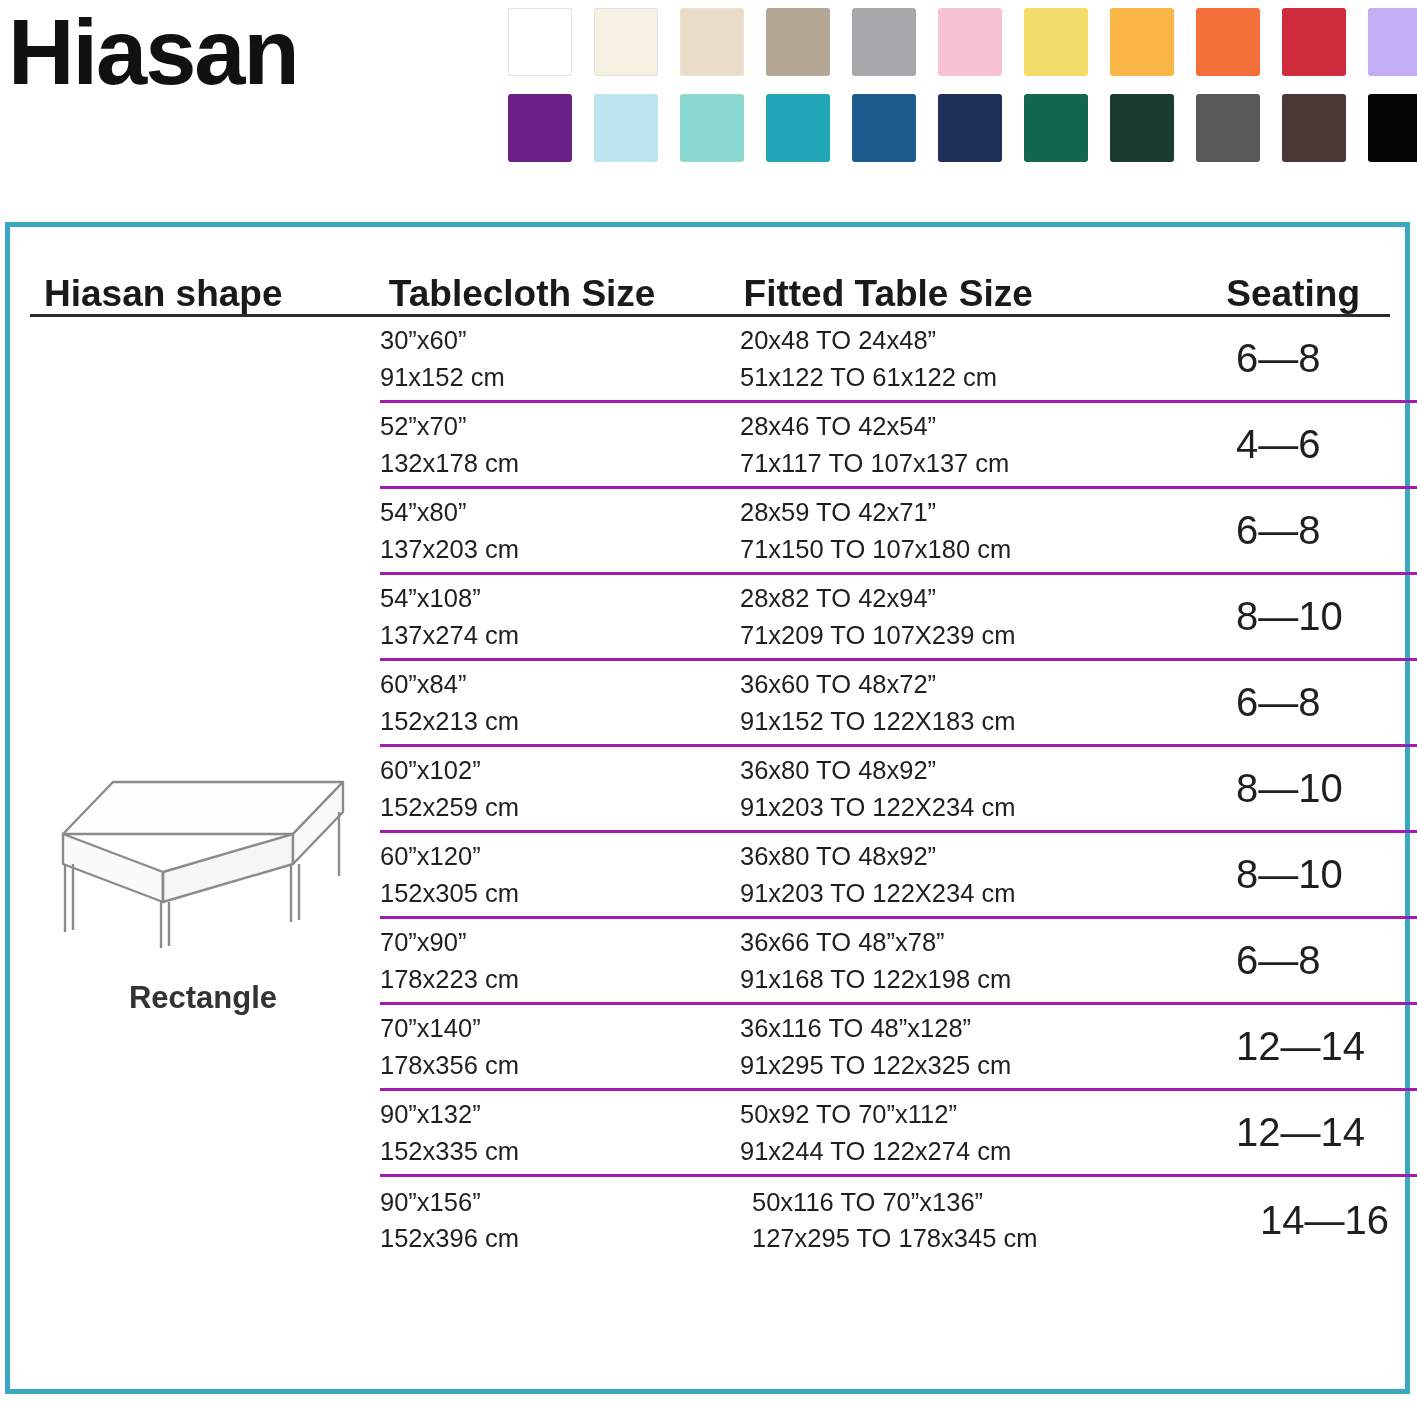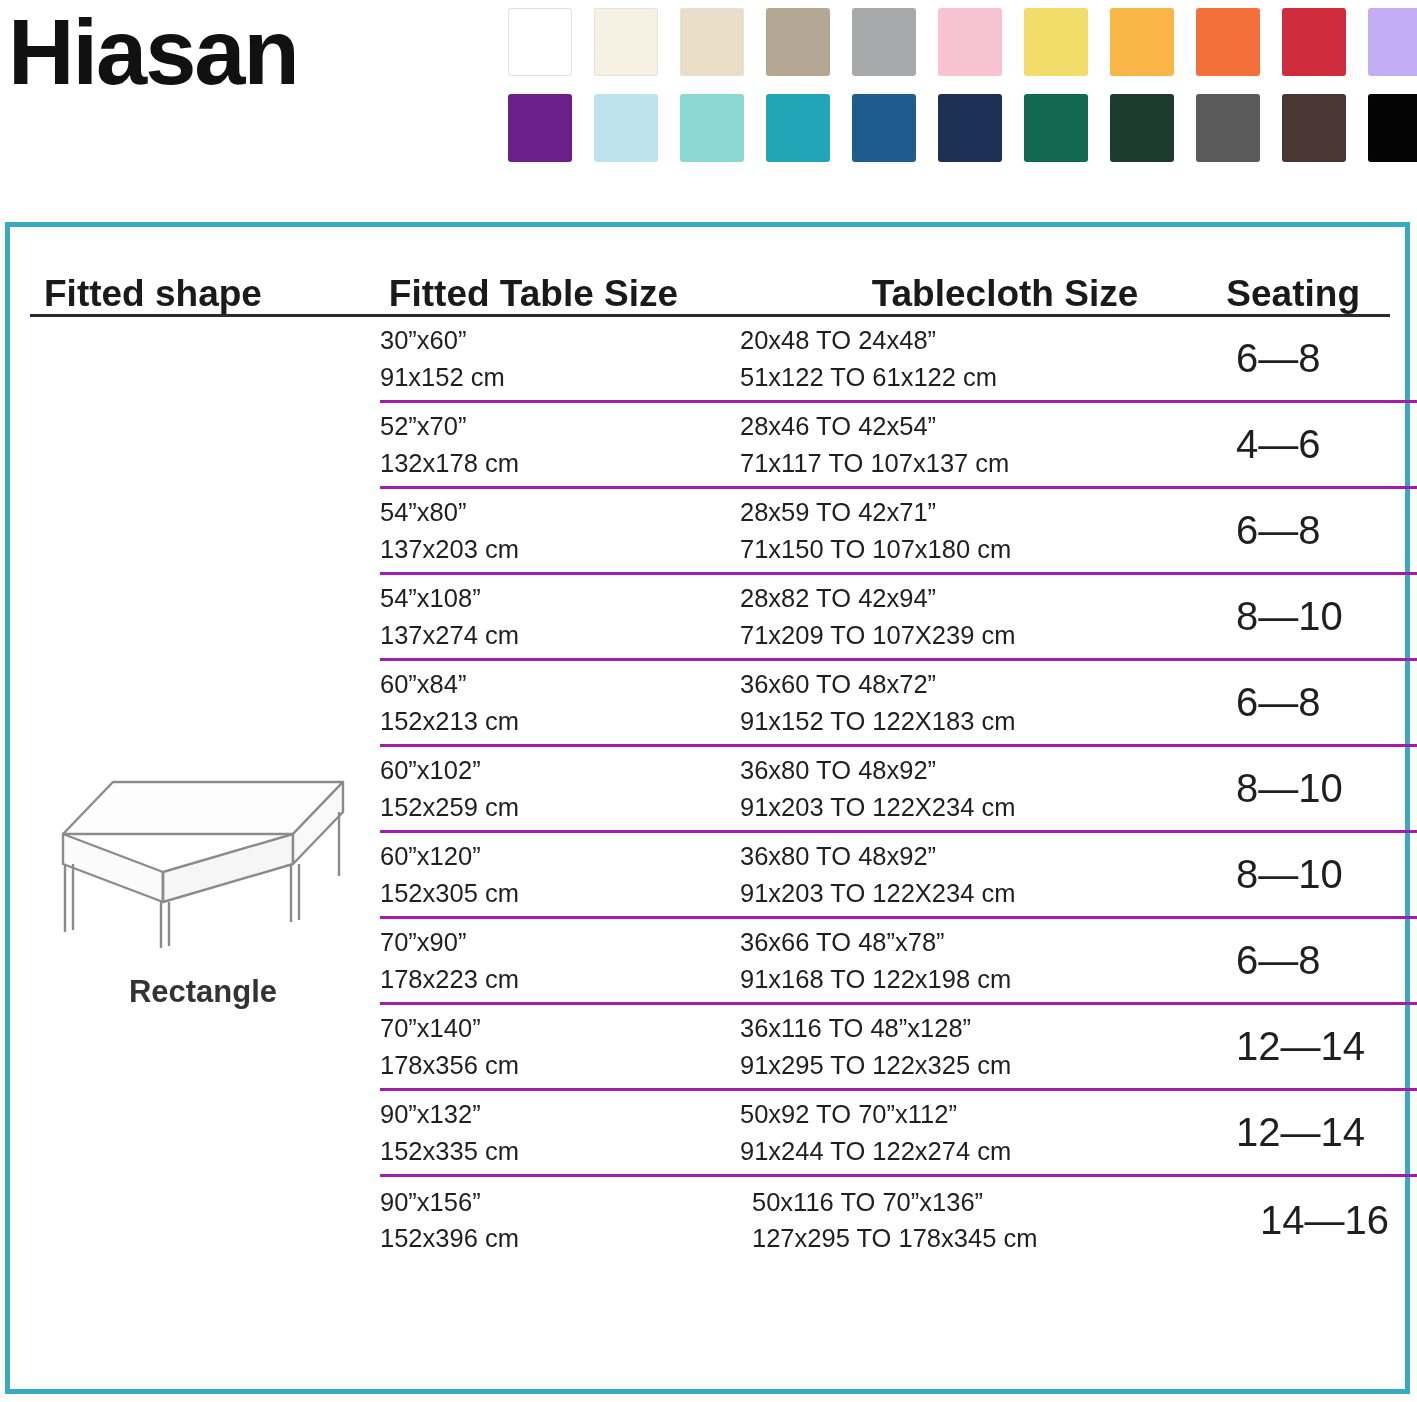--- a/index.html
+++ b/index.html
@@ -176,7 +176,7 @@
   <div class="table-wrap">
 
     <div class="thead">
-      <div class="th col-shape">Fitted shape</div>
+      <div class="th col-shape">Hiasan shape</div>
       <div class="th col-fitted">Fitted Table Size</div>
       <div class="th col-cloth">Tablecloth Size</div>
       <div class="th col-seat">Seating</div>

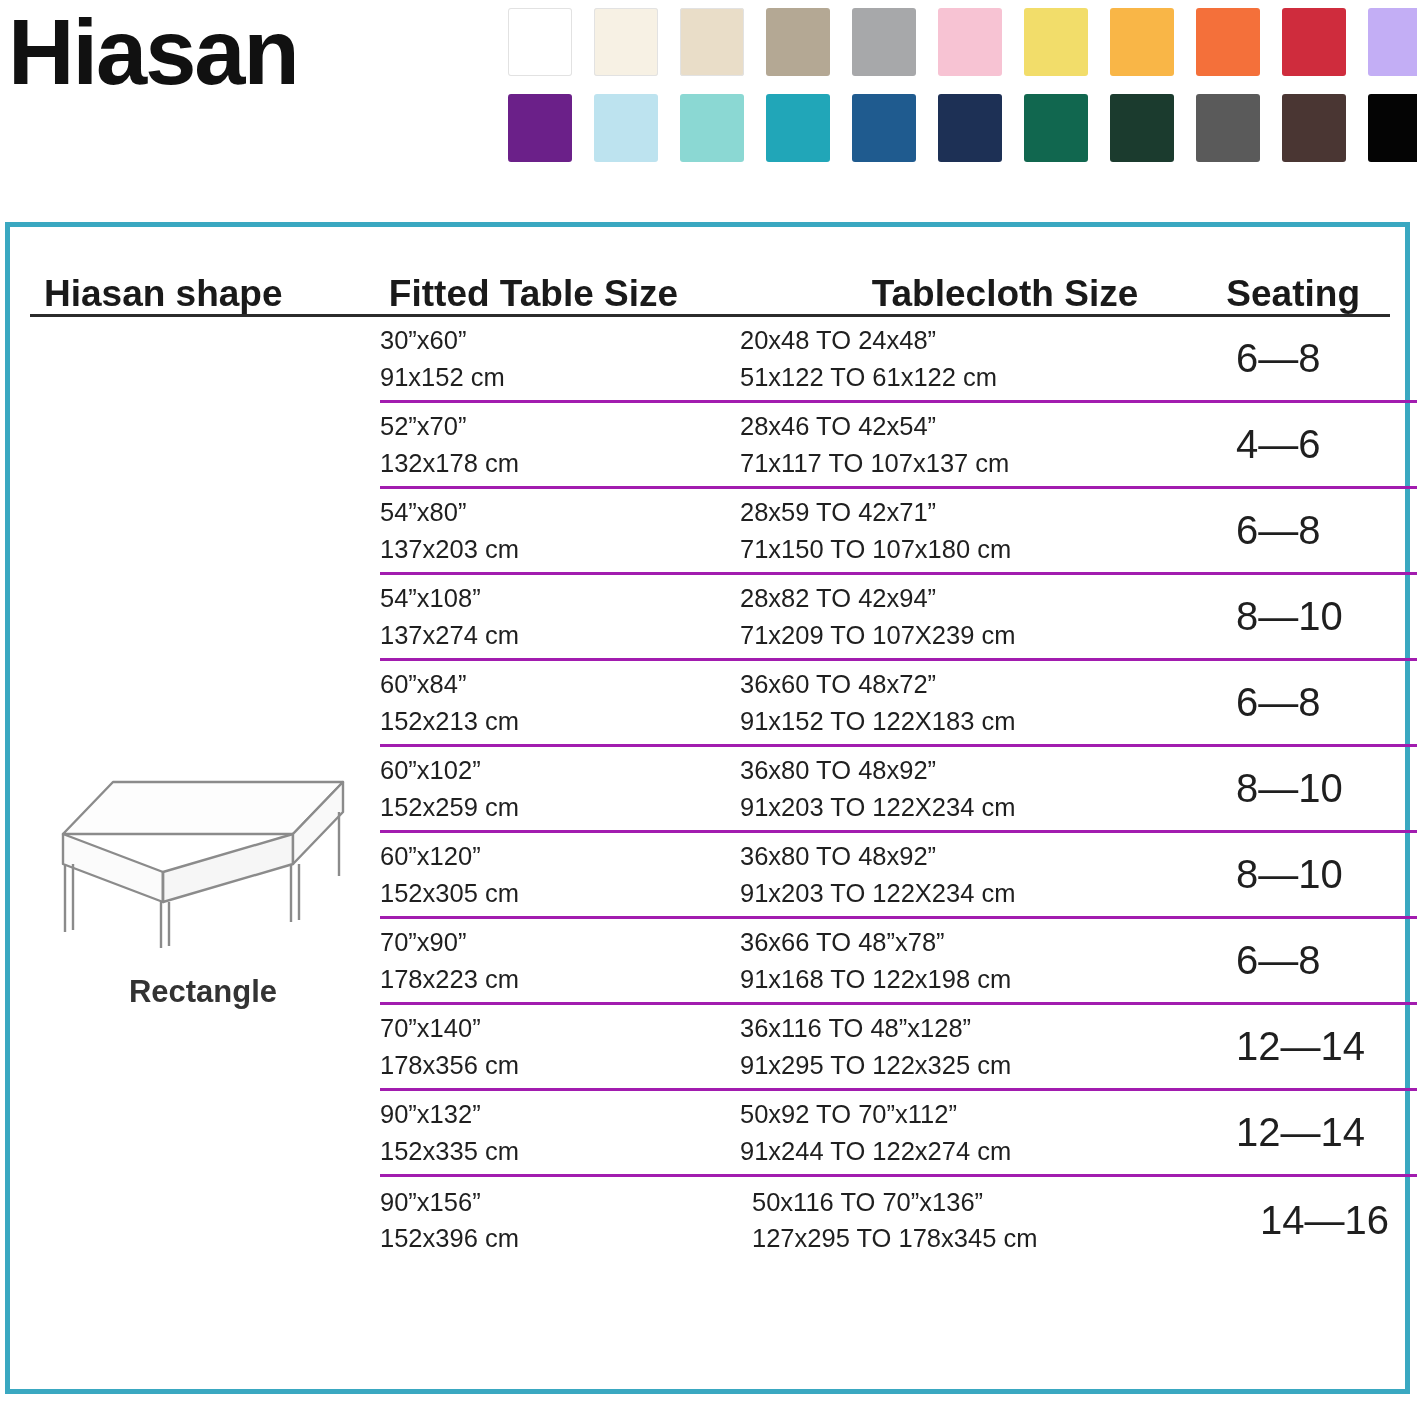--- a/index.html
+++ b/index.html
@@ -177,8 +177,8 @@
 
     <div class="thead">
       <div class="th col-shape">Hiasan shape</div>
+      <div class="th col-cloth">Tablecloth Size</div>
       <div class="th col-fitted">Fitted Table Size</div>
-      <div class="th col-cloth">Tablecloth Size</div>
       <div class="th col-seat">Seating</div>
     </div>
 

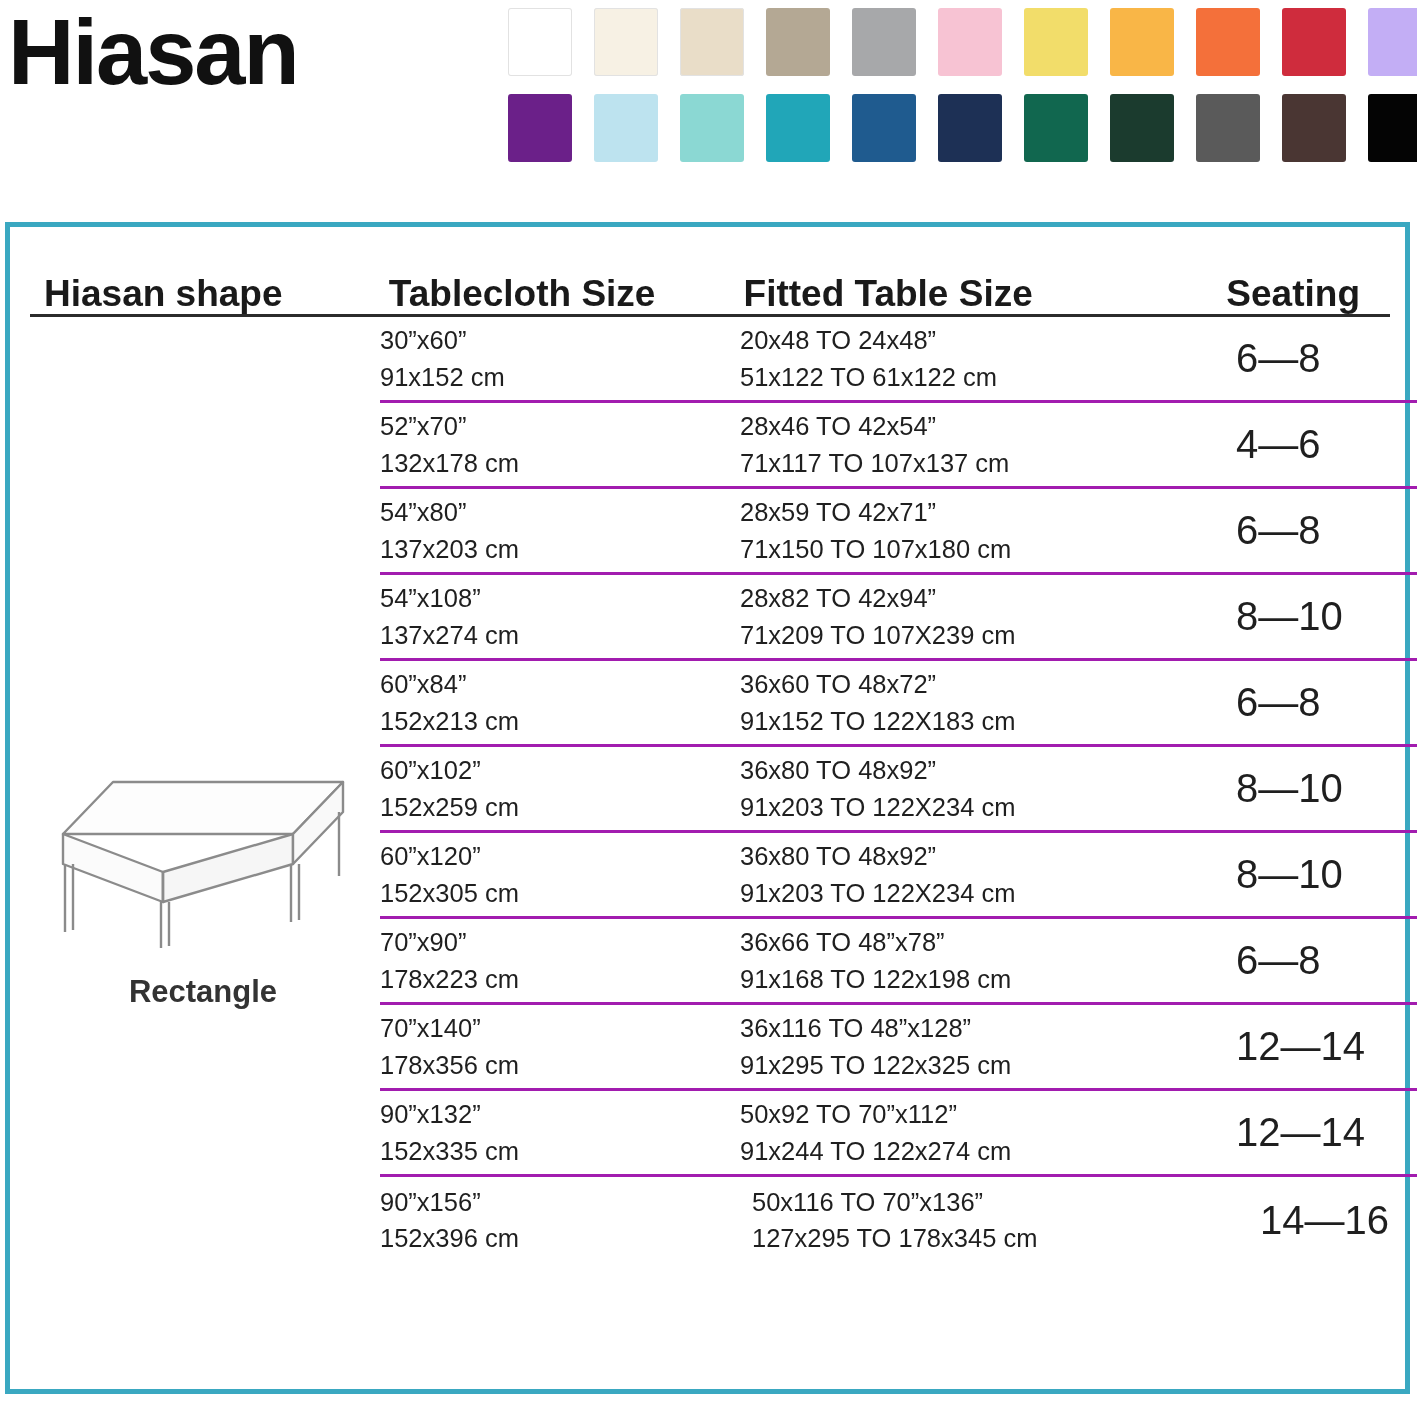--- a/index.html
+++ b/index.html
@@ -108,7 +108,7 @@
     text-align: center;
   }
   .shape-label {
-    margin-top: 18px;
+    margin-top: 24px;
     font-size: 31px;
     font-weight: 700;
     color: #333333;

